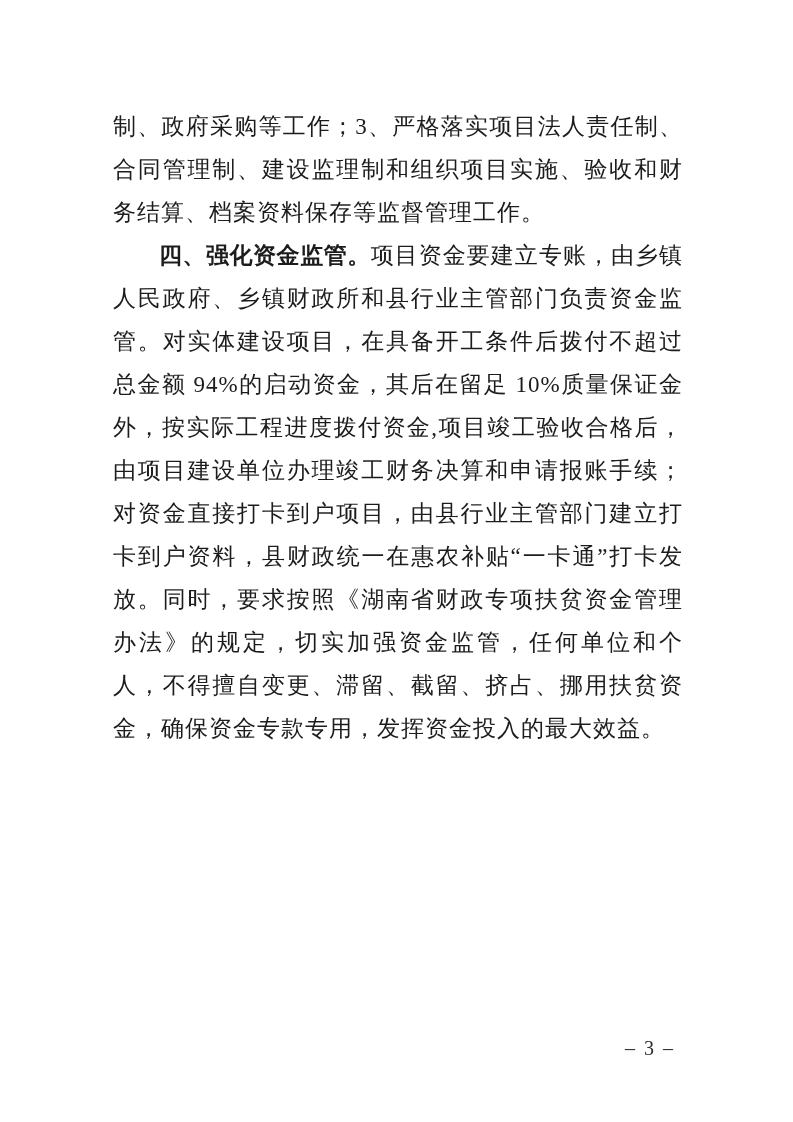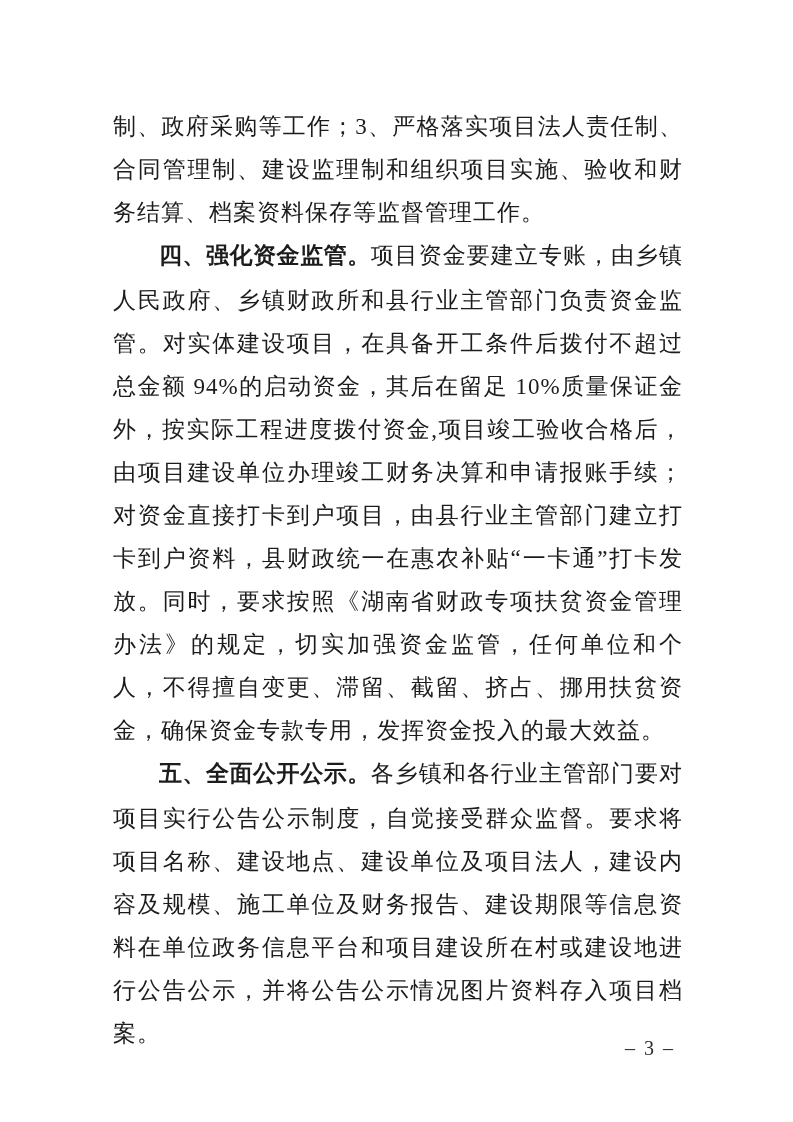--- a/index.html
+++ b/index.html
@@ -30,7 +30,7 @@
     .para { margin: 0; }
     .para.indent { text-indent: 2em; }
     .section-heading {
-      font-family: Liberation Mono, monospace;
+      font-family: Liberation Sans, sans-serif;
       font-weight: 700;
       letter-spacing: 0.5px;
     }

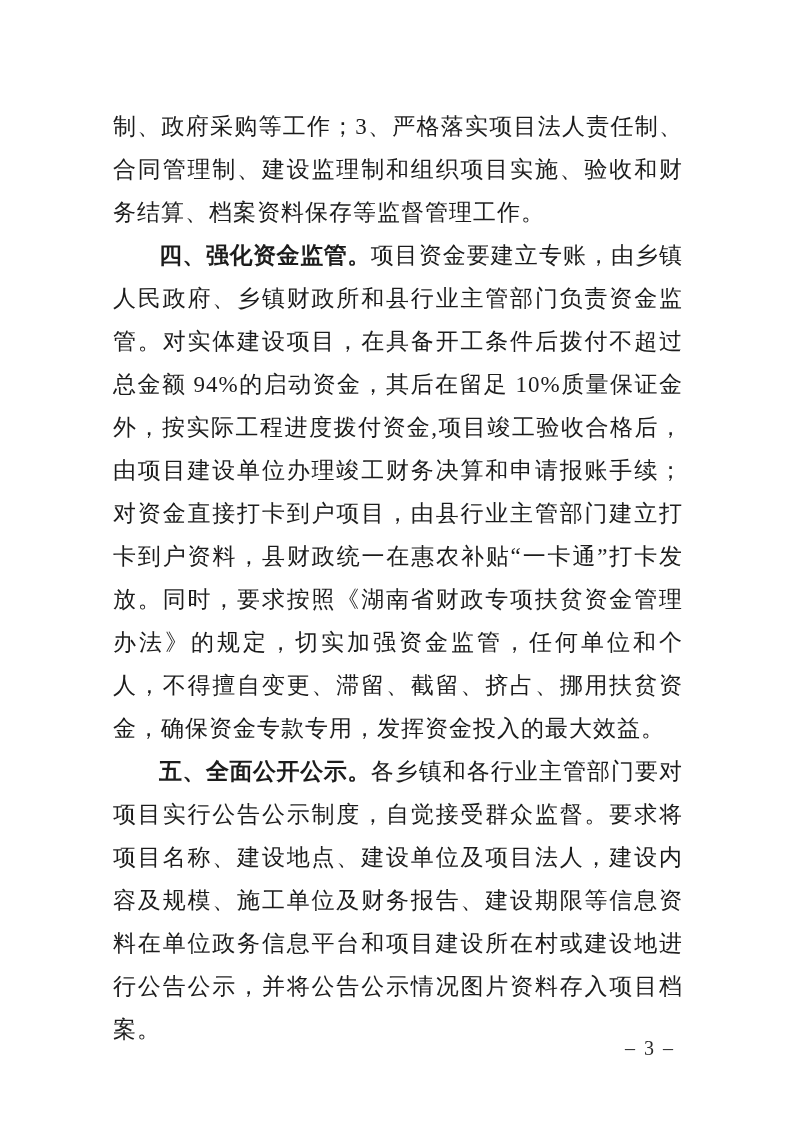--- a/index.html
+++ b/index.html
@@ -55,7 +55,6 @@
 
     <p class="para indent"><span class="section-heading">四、强化资金监管。</span><span>项目资金要建立专账，由乡镇人民政府、乡镇财政所和县行业主管部门负责资金监管。对实体建设项目，在具备开工条件后拨付不超过总金额 94%的启动资金，其后在留足 10%质量保证金外，按实际工程进度拨付资金,项目竣工验收合格后，由项目建设单位办理竣工财务决算和申请报账手续；对资金直接打卡到户项目，由县行业主管部门建立打卡到户资料，县财政统一在惠农补贴“一卡通”打卡发放。同时，要求按照《湖南省财政专项扶贫资金管理办法》的规定，切实加强资金监管，任何单位和个人，不得擅自变更、滞留、截留、挤占、挪用扶贫资金，确保资金专款专用，发挥资金投入的最大效益。</span></p>
 
-    <p class="para indent"><span class="section-heading">五、全面公开公示。</span><span>各乡镇和各行业主管部门要对项目实行公告公示制度，自觉接受群众监督。要求将项目名称、建设地点、建设单位及项目法人，建设内容及规模、施工单位及财务报告、建设期限等信息资料在单位政务信息平台和项目建设所在村或建设地进行公告公示，并将公告公示情况图片资料存入项目档案。</span></p>
 
   </div>
 

